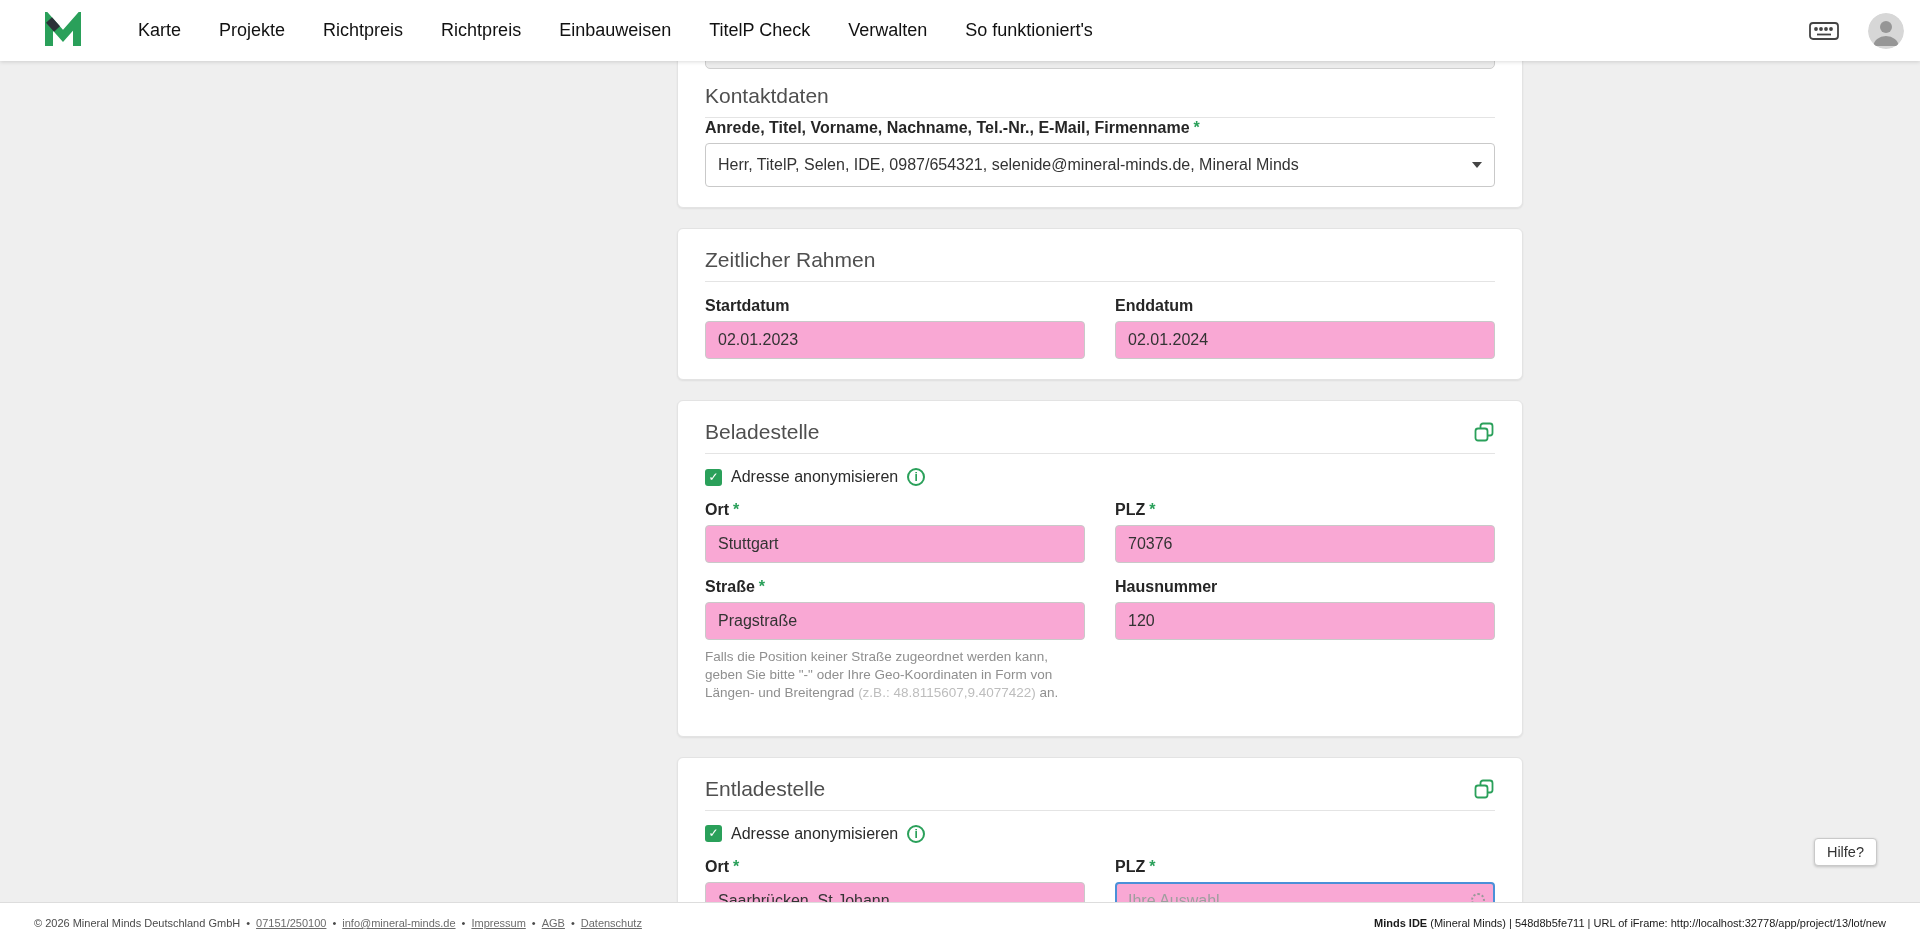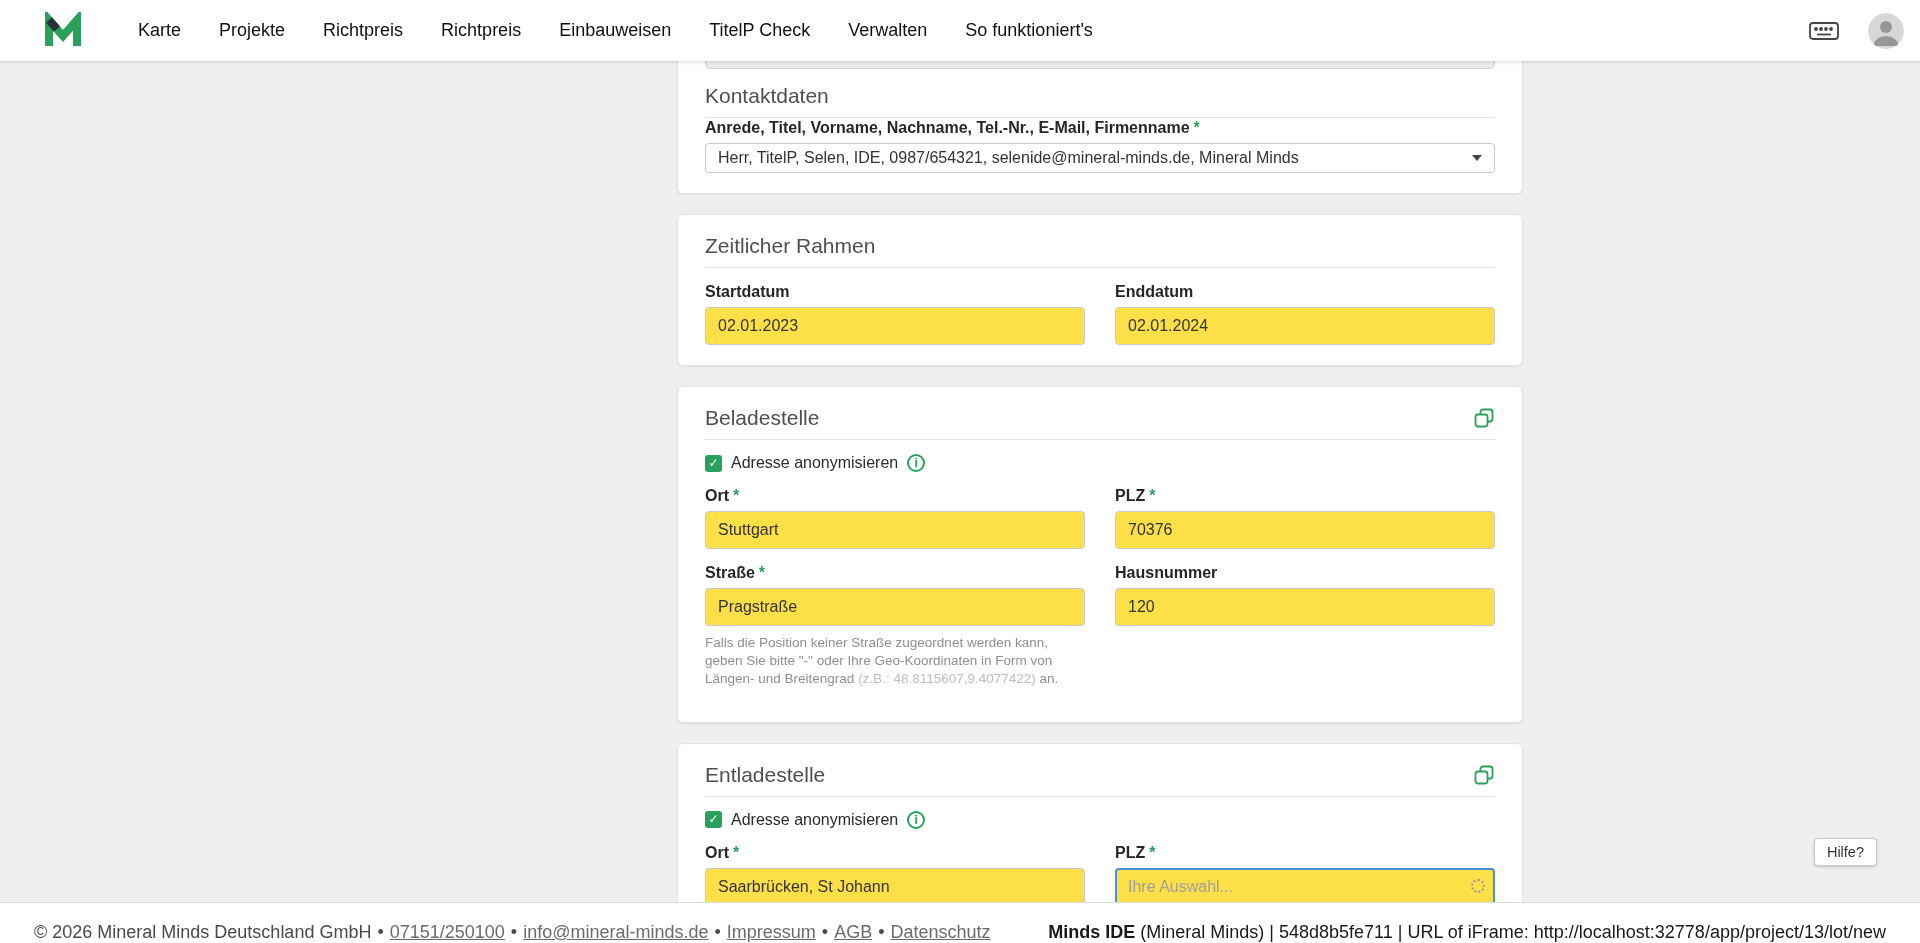--- a/index.html
+++ b/index.html
@@ -72,7 +72,7 @@
   }
 
   .select {
-    margin-top:6px; height:30px; border:1px solid #c9c9c9; border-radius:4px;
+    margin-top:6px; height:44px; border:1px solid #c9c9c9; border-radius:4px;
     display:flex; align-items:center; justify-content:space-between;
     padding:0 12px; font-size:16px; color:#333; background:#fff; cursor:pointer;
   }

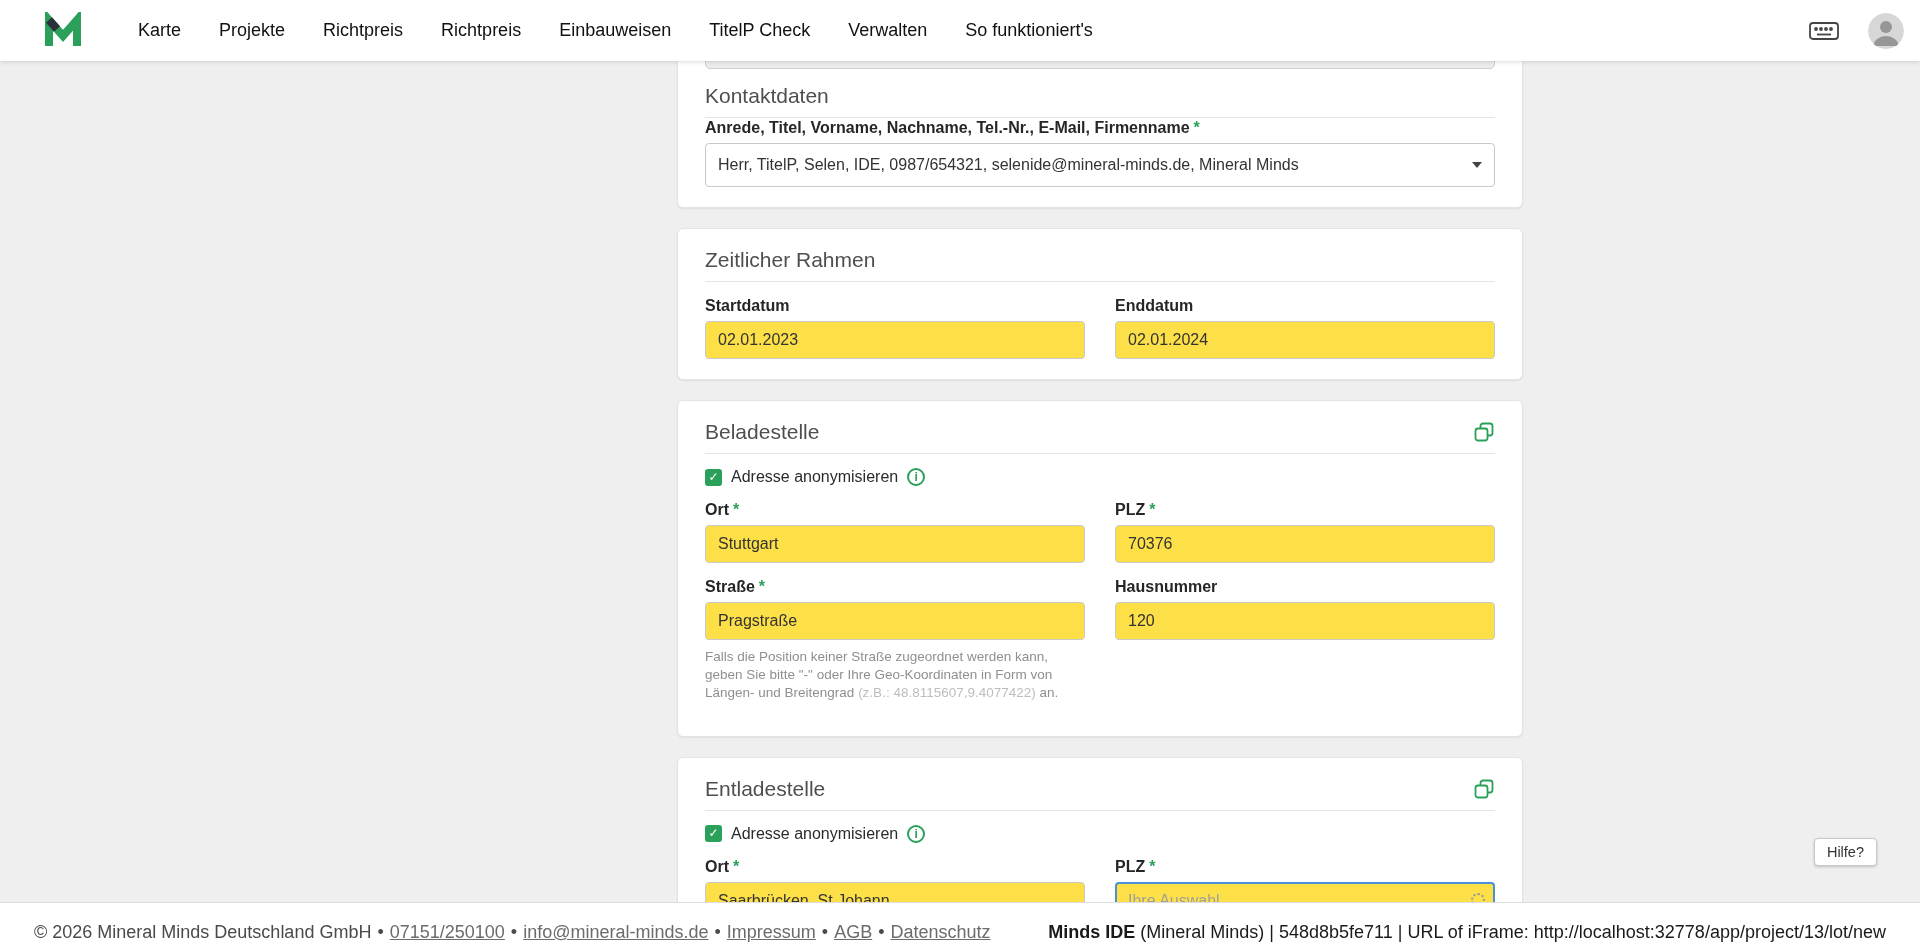--- a/index.html
+++ b/index.html
@@ -61,7 +61,7 @@
   .text-input {
     display:block; margin-top:6px; width:100%; height:38px;
     border:1px solid #c9c9c9; border-radius:4px; padding:0 12px;
-    font-size:16px; color:#333; font-family:inherit; background:#fde047; outline:none;
+    font-size:16px; color:#333; font-family:inherit; background:#f9a8d4; outline:none;
   }
   .text-input::placeholder { color:#9e9e9e; }
   .input-wrap { position:relative; }

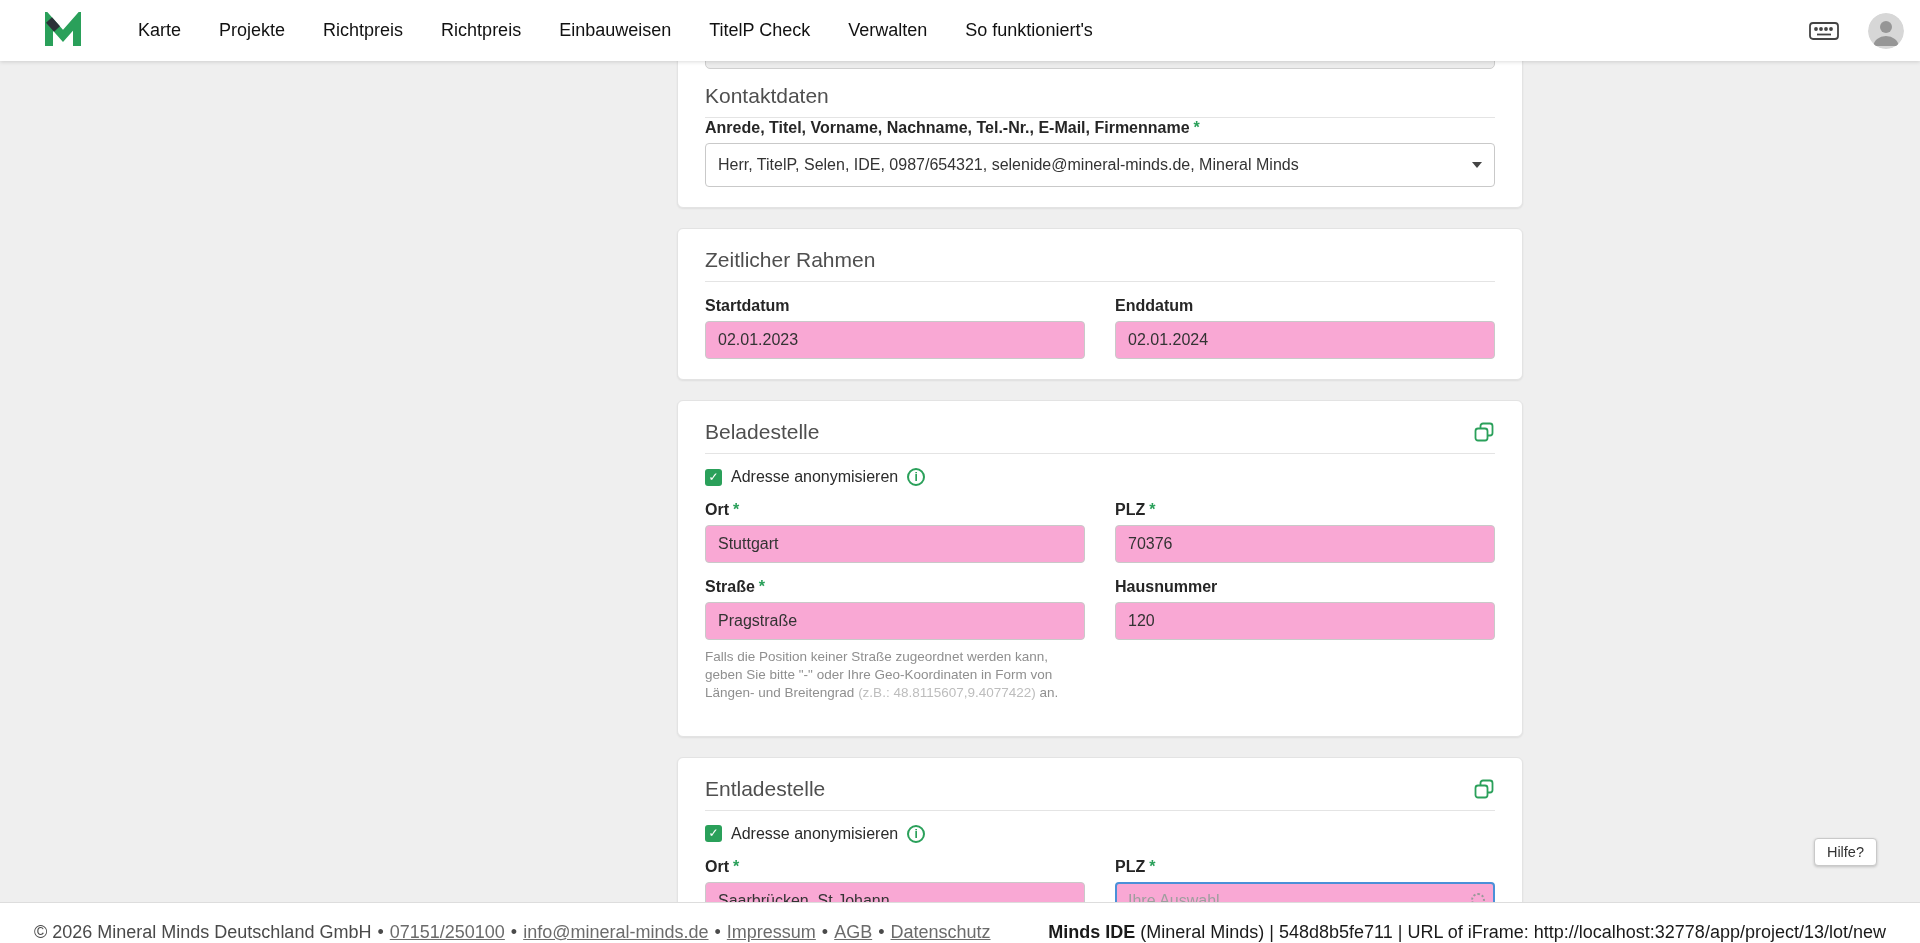--- a/index.html
+++ b/index.html
@@ -98,8 +98,8 @@
   .footer {
     position:absolute; left:0; right:0; bottom:0; height:41px; z-index:25;
     background:#fff; border-top:1px solid #ddd;
-    display:flex; align-items:flex-end; justify-content:space-between;
-    padding:0 34px; font-size:18px; color:#4a4a4a;
+    display:flex; align-items:center; justify-content:space-between;
+    padding:0 34px; font-size:11px; color:#4a4a4a;
   }
   .footer-left { display:flex; align-items:center; gap:6px; flex-wrap:nowrap; }
   .footer-link { color:#6b6b6b; text-decoration:underline; cursor:pointer; white-space:nowrap; }

